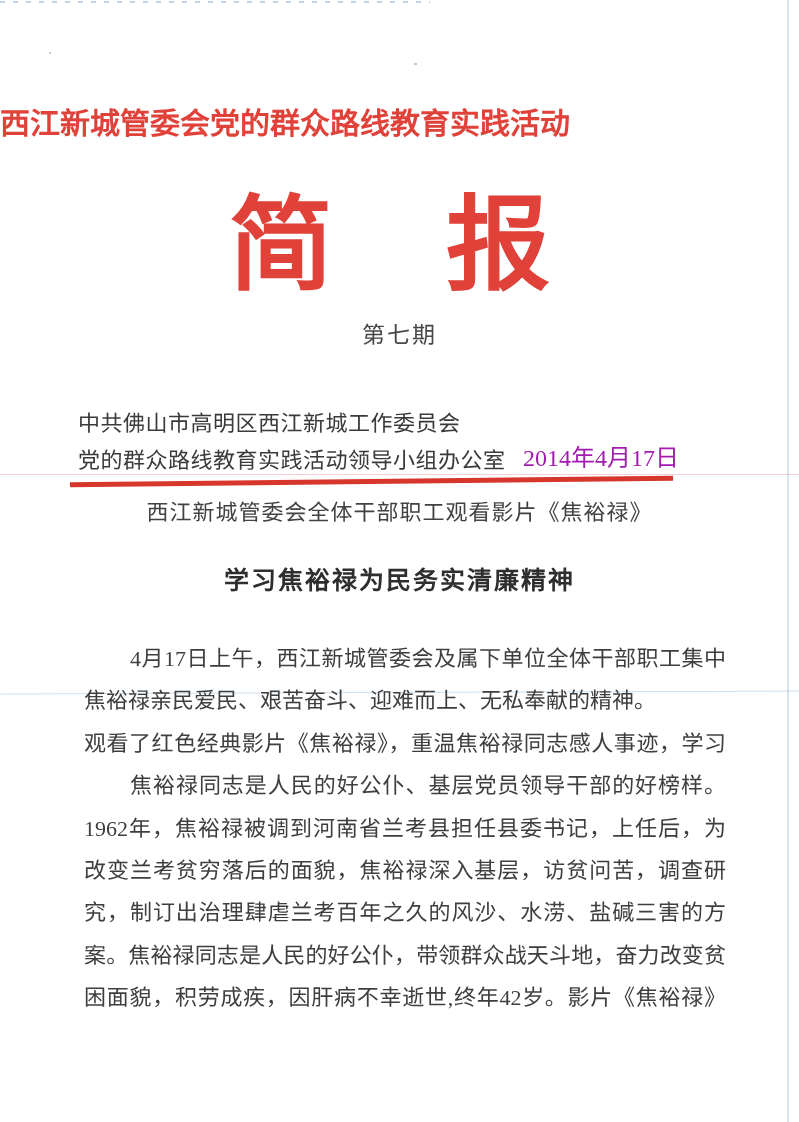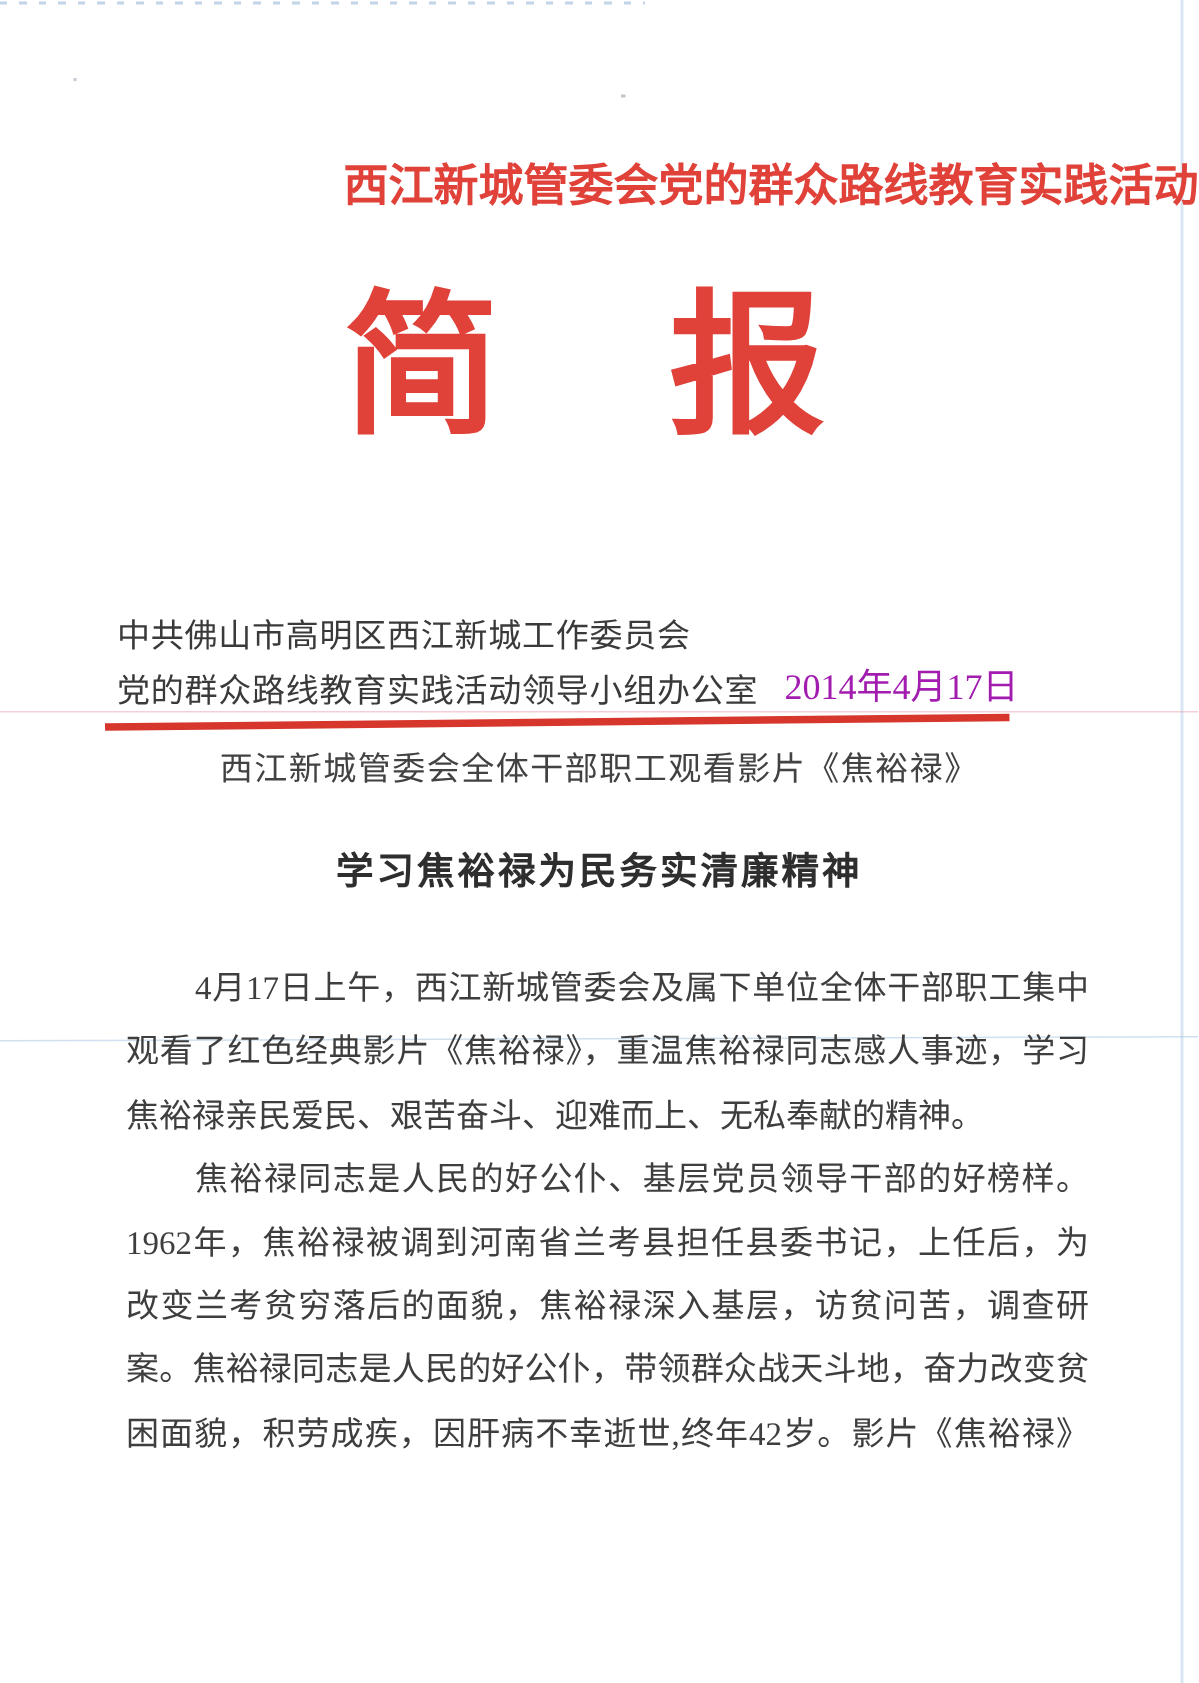--- a/index.html
+++ b/index.html
@@ -54,7 +54,7 @@
     position: absolute;
     top: 99px; left: 0;
     width: 100%;
-    text-align: right;
+    text-align: left;
     font-size: 30px;
     font-weight: bold;
     letter-spacing: 0px;

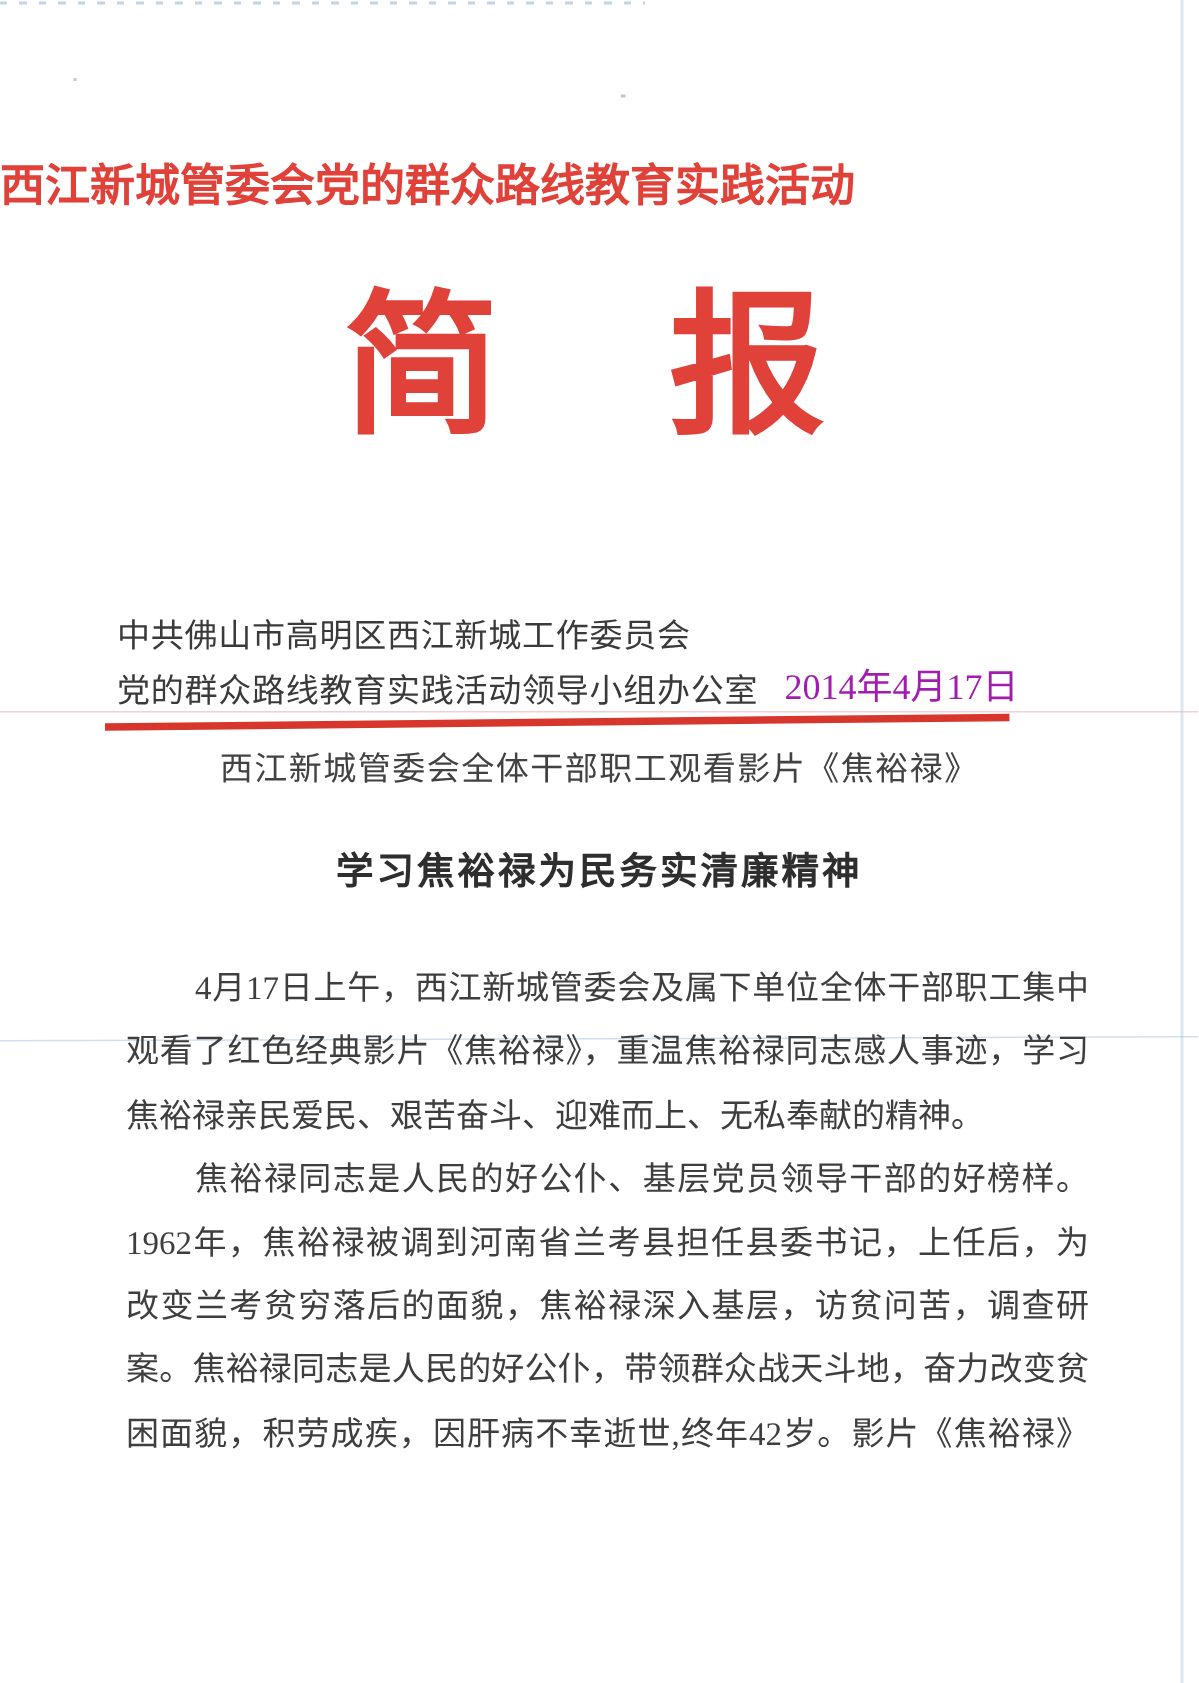--- a/index.html
+++ b/index.html
@@ -173,6 +173,7 @@
     <span class="bulletin-char">报</span>
   </div>
 
+  <div class="issue-number">第七期</div>
 
   <div class="issuer">
     <div>中共佛山市高明区西江新城工作委员会</div>

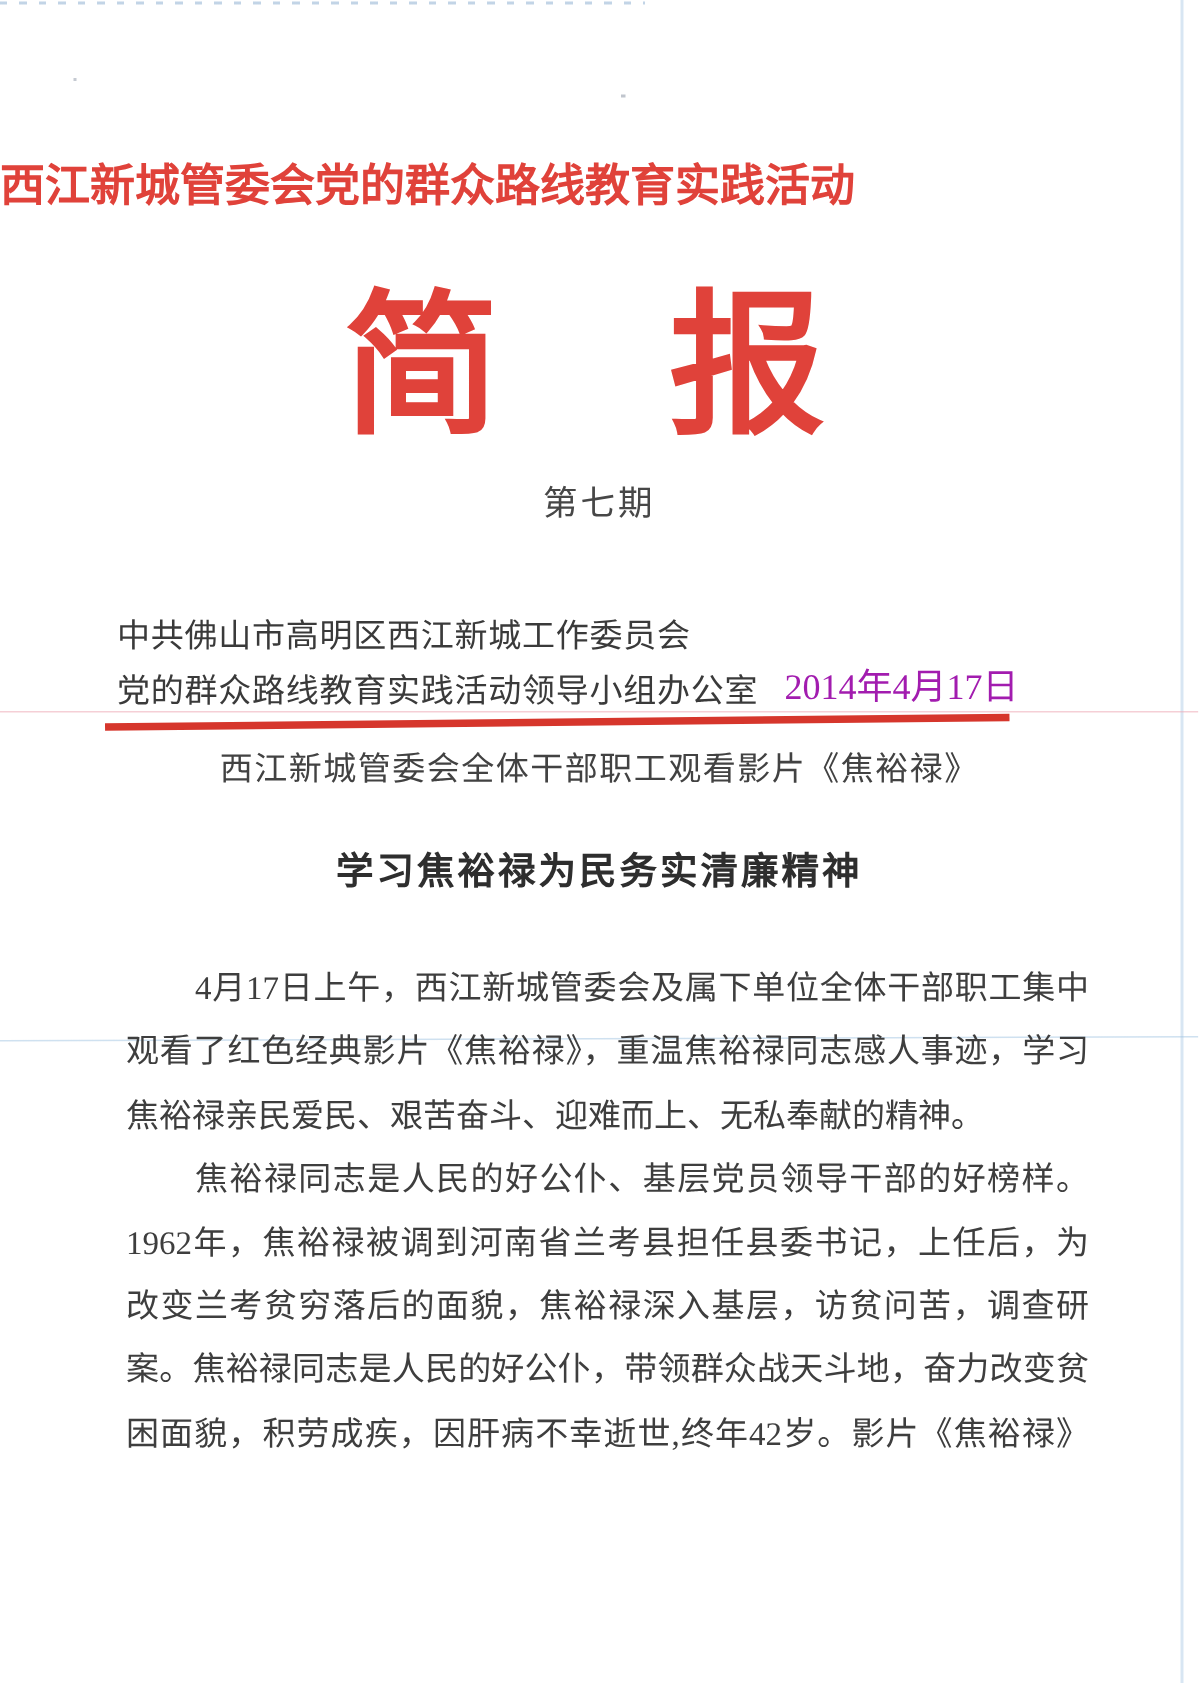--- a/index.html
+++ b/index.html
@@ -190,8 +190,8 @@
 
   <div class="article-body">
       <div class="body-line just indent">4月17日上午，西江新城管委会及属下单位全体干部职工集中</div>
+      <div class="body-line">焦裕禄亲民爱民、艰苦奋斗、迎难而上、无私奉献的精神。</div>
       <div class="body-line just">观看了红色经典影片《焦裕禄》，重温焦裕禄同志感人事迹，学习</div>
-      <div class="body-line">焦裕禄亲民爱民、艰苦奋斗、迎难而上、无私奉献的精神。</div>
       <div class="body-line just indent">焦裕禄同志是人民的好公仆、基层党员领导干部的好榜样。</div>
       <div class="body-line just">1962年，焦裕禄被调到河南省兰考县担任县委书记，上任后，为</div>
       <div class="body-line just">改变兰考贫穷落后的面貌，焦裕禄深入基层，访贫问苦，调查研</div>

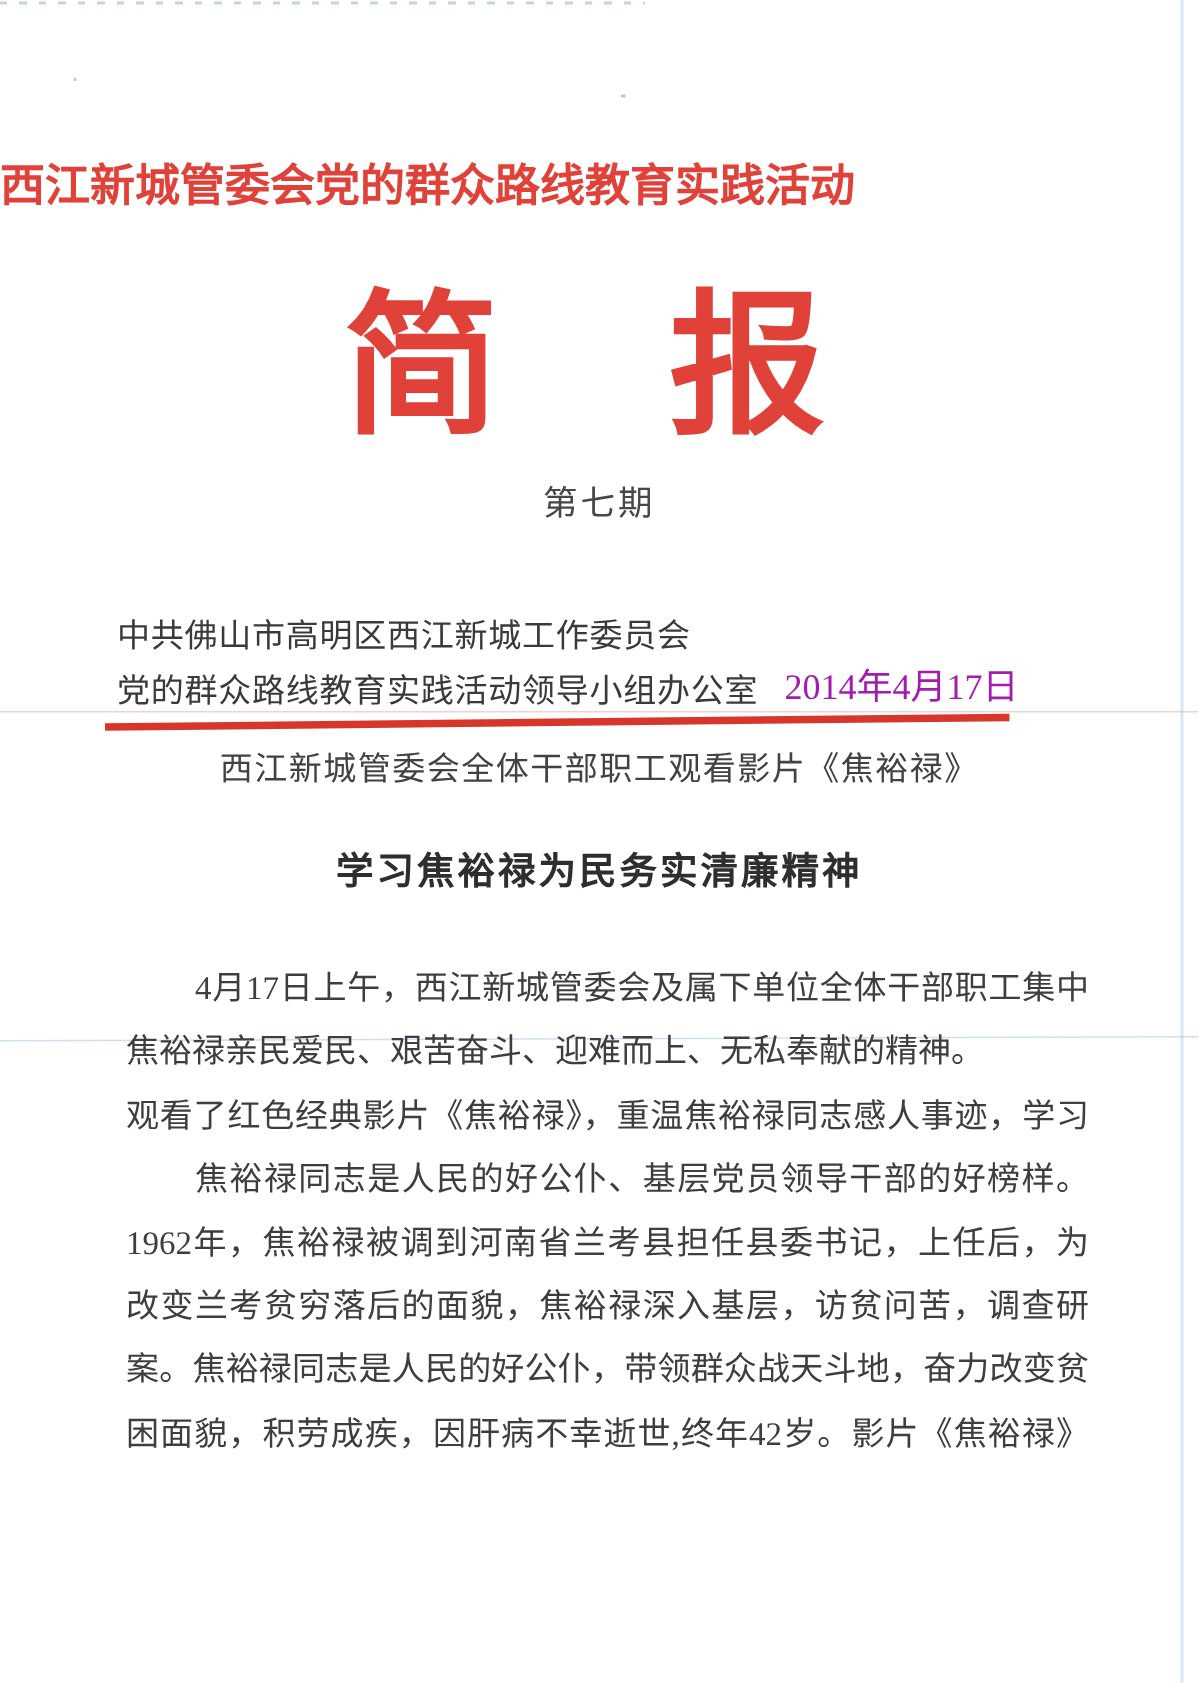--- a/index.html
+++ b/index.html
@@ -195,6 +195,7 @@
       <div class="body-line just indent">焦裕禄同志是人民的好公仆、基层党员领导干部的好榜样。</div>
       <div class="body-line just">1962年，焦裕禄被调到河南省兰考县担任县委书记，上任后，为</div>
       <div class="body-line just">改变兰考贫穷落后的面貌，焦裕禄深入基层，访贫问苦，调查研</div>
+      <div class="body-line just">究，制订出治理肆虐兰考百年之久的风沙、水涝、盐碱三害的方</div>
       <div class="body-line just">案。焦裕禄同志是人民的好公仆，带领群众战天斗地，奋力改变贫</div>
       <div class="body-line just">困面貌，积劳成疾，因肝病不幸逝世,终年42岁。影片《焦裕禄》</div>
     </div>

